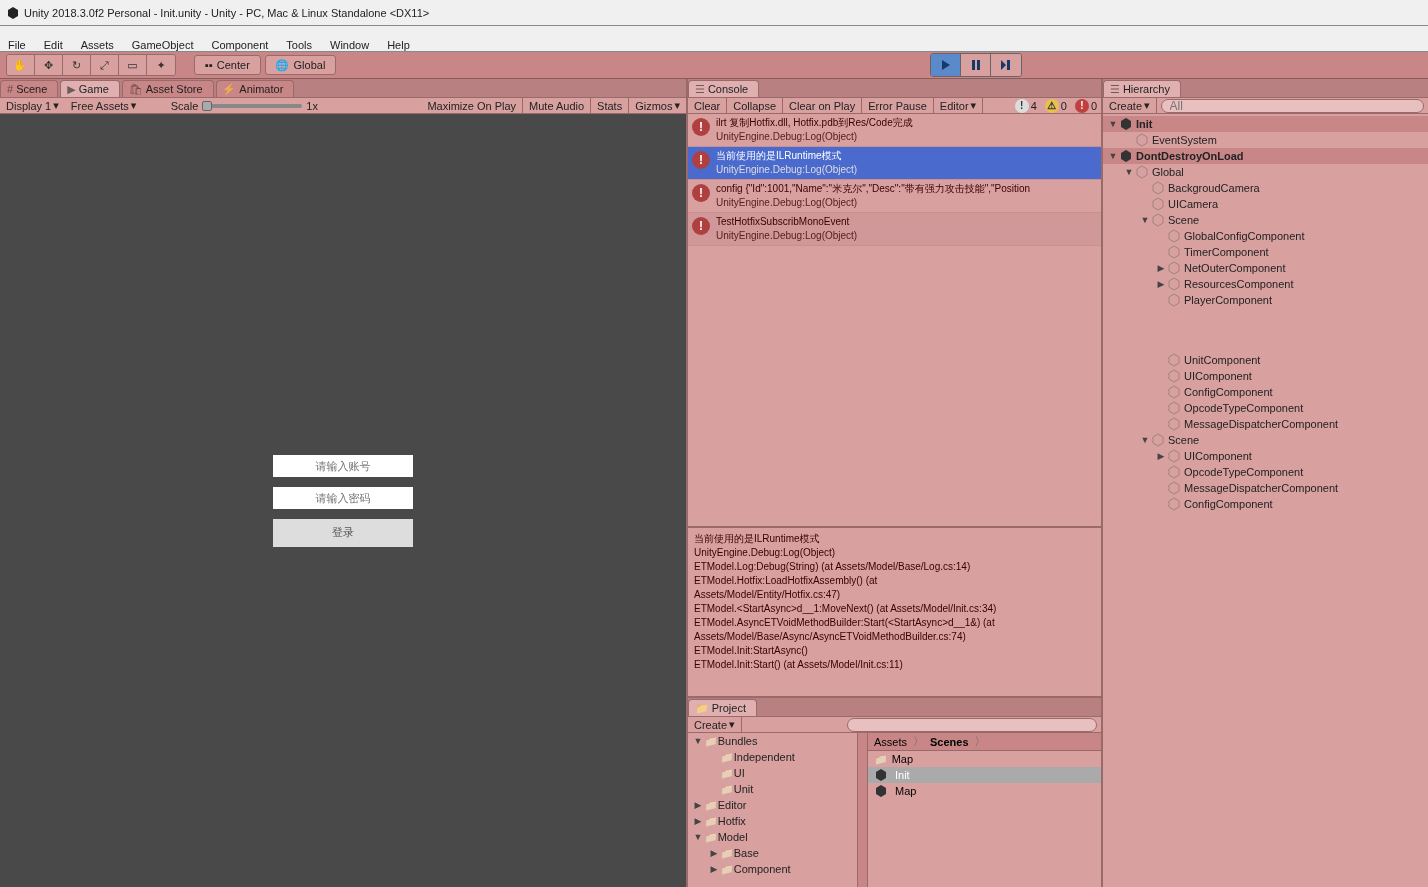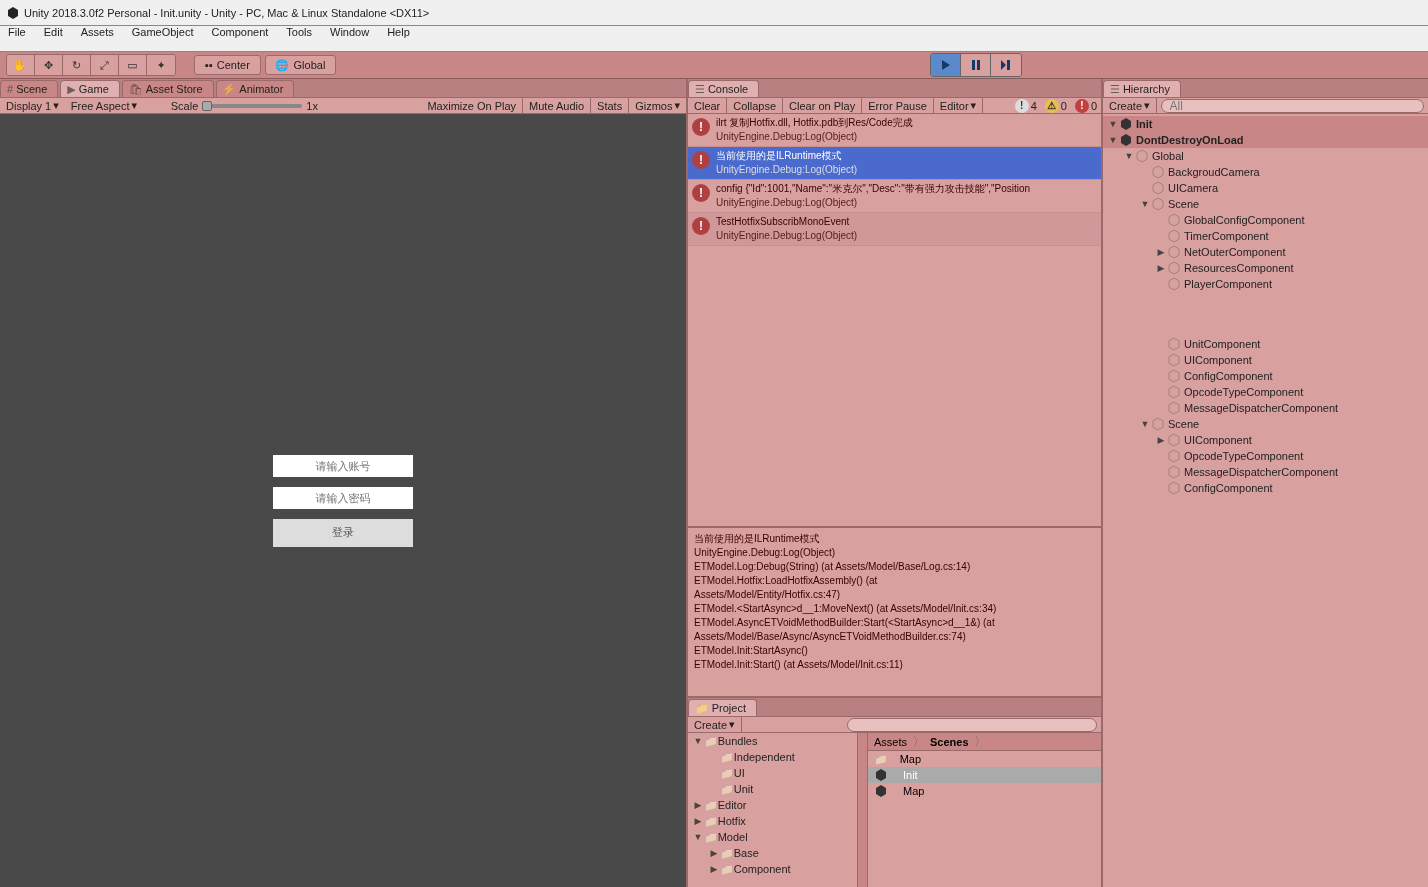--- a/index.html
+++ b/index.html
@@ -6,7 +6,7 @@
 body { background:#dda2a2; width:1428px; height:887px; overflow:hidden; user-select:none; }
 .titlebar { height:26px; background:#f0f0f0; border-bottom:1px solid #888; display:flex; align-items:center; padding:0 6px; color:#222; }
 .titlebar svg { margin-right:4px; }
-.menubar { height:26px; background:#f0f0f0; border-bottom:1px solid #888; display:flex; align-items:flex-start; padding:0 8px; gap:18px; color:#222; }
+.menubar { height:26px; background:#f0f0f0; border-bottom:1px solid #888; display:flex; align-items:flex-end; padding:0 8px; gap:18px; color:#222; }
 .menubar span { cursor:pointer; }
 .toolbar { height:27px; background:#c98686; border-bottom:1px solid #8a5a5a; display:flex; align-items:center; padding:0 6px; position:relative; }
 .tool-group { display:flex; border:1px solid #9a6a6a; border-radius:3px; overflow:hidden; margin-right:8px; }

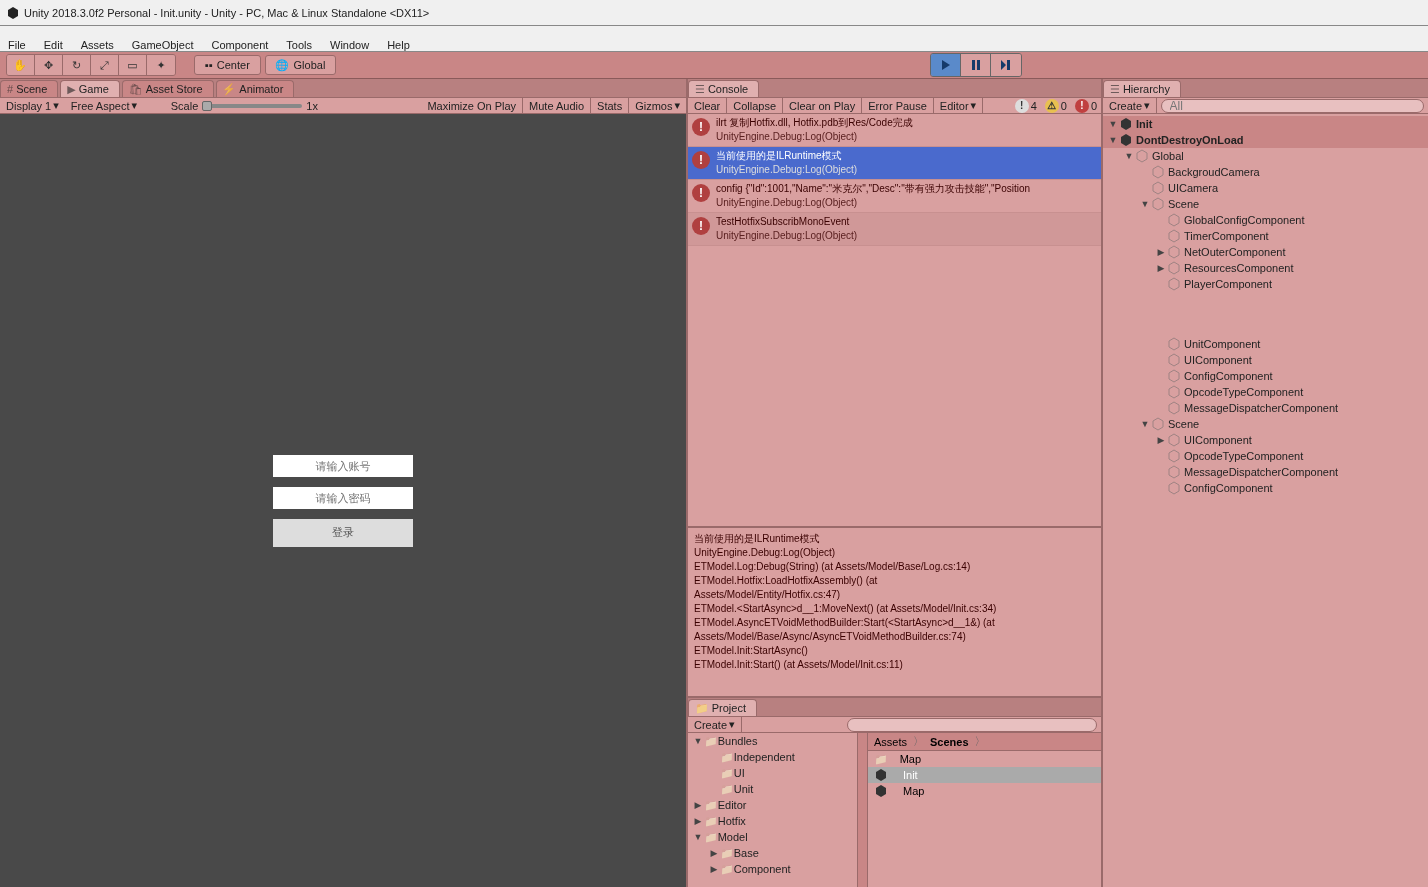--- a/index.html
+++ b/index.html
@@ -146,7 +146,7 @@
           <span>▾</span>
         </div>
       <div class="dropdown" style="min-width:100px;">
-          <span>Free Aspect</span>
+          <span>Free Assets</span>
           <span>▾</span>
         </div>
       <div style="display:flex;align-items:center;gap:4px;padding:0 6px;">

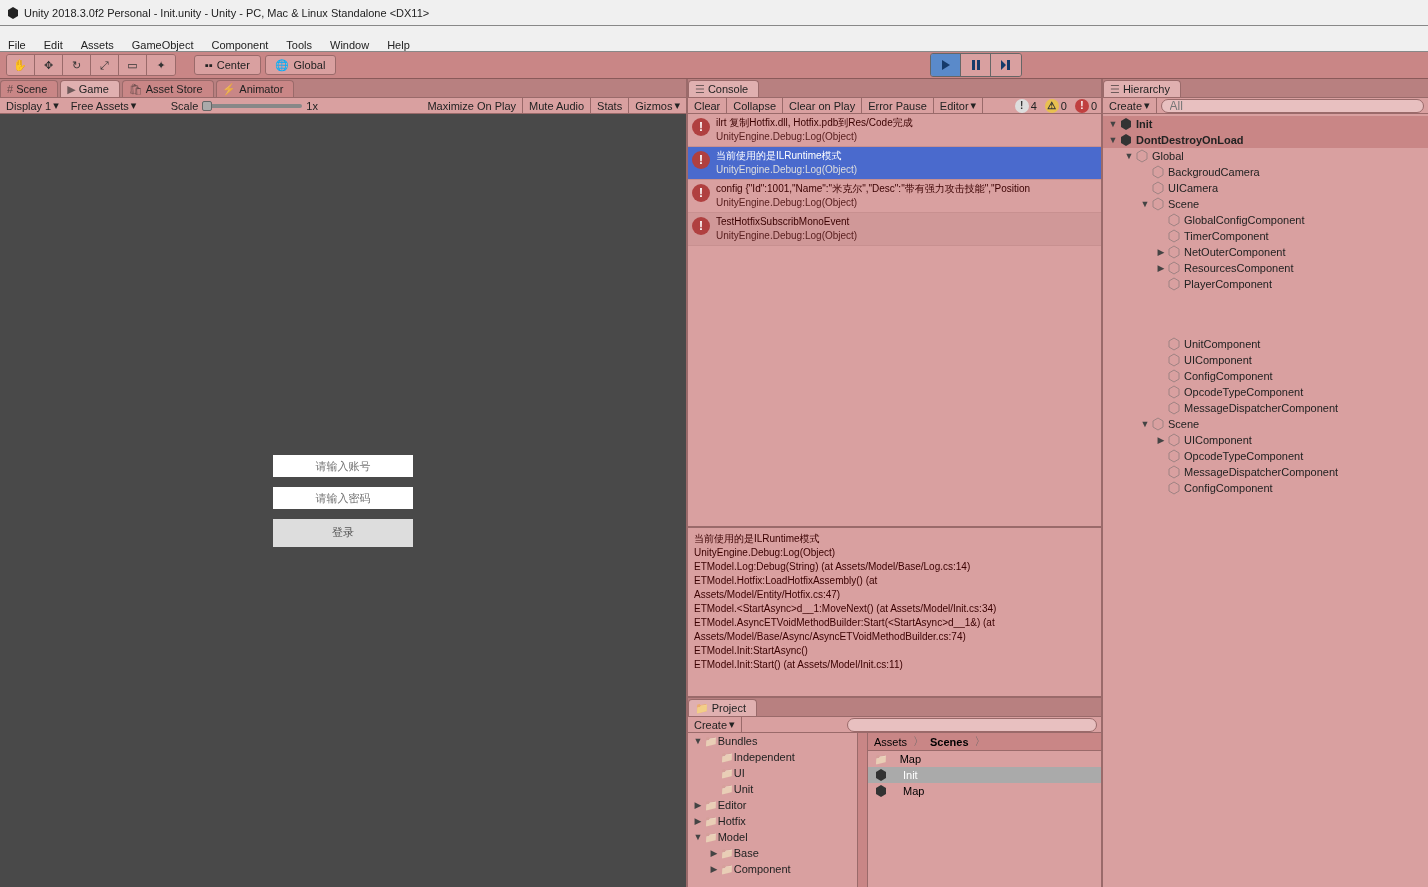--- a/index.html
+++ b/index.html
@@ -349,6 +349,13 @@
           </svg>
           <span>Init</span>
         </div>
+        <div class="tree-item" style="padding-left: 20px;">
+          <span class="foldout"></span>
+          <svg class="cube-ico" viewBox="0 0 14 14">
+            <path d="M7 1l5 3v6l-5 3-5-3V4z" fill="none" stroke="#666"></path>
+          </svg>
+          <span>EventSystem</span>
+        </div>
         <div class="tree-item header" style="padding-left: 4px;">
           <span class="foldout">▼</span>
           <svg class="unity-ico" viewBox="0 0 14 14">

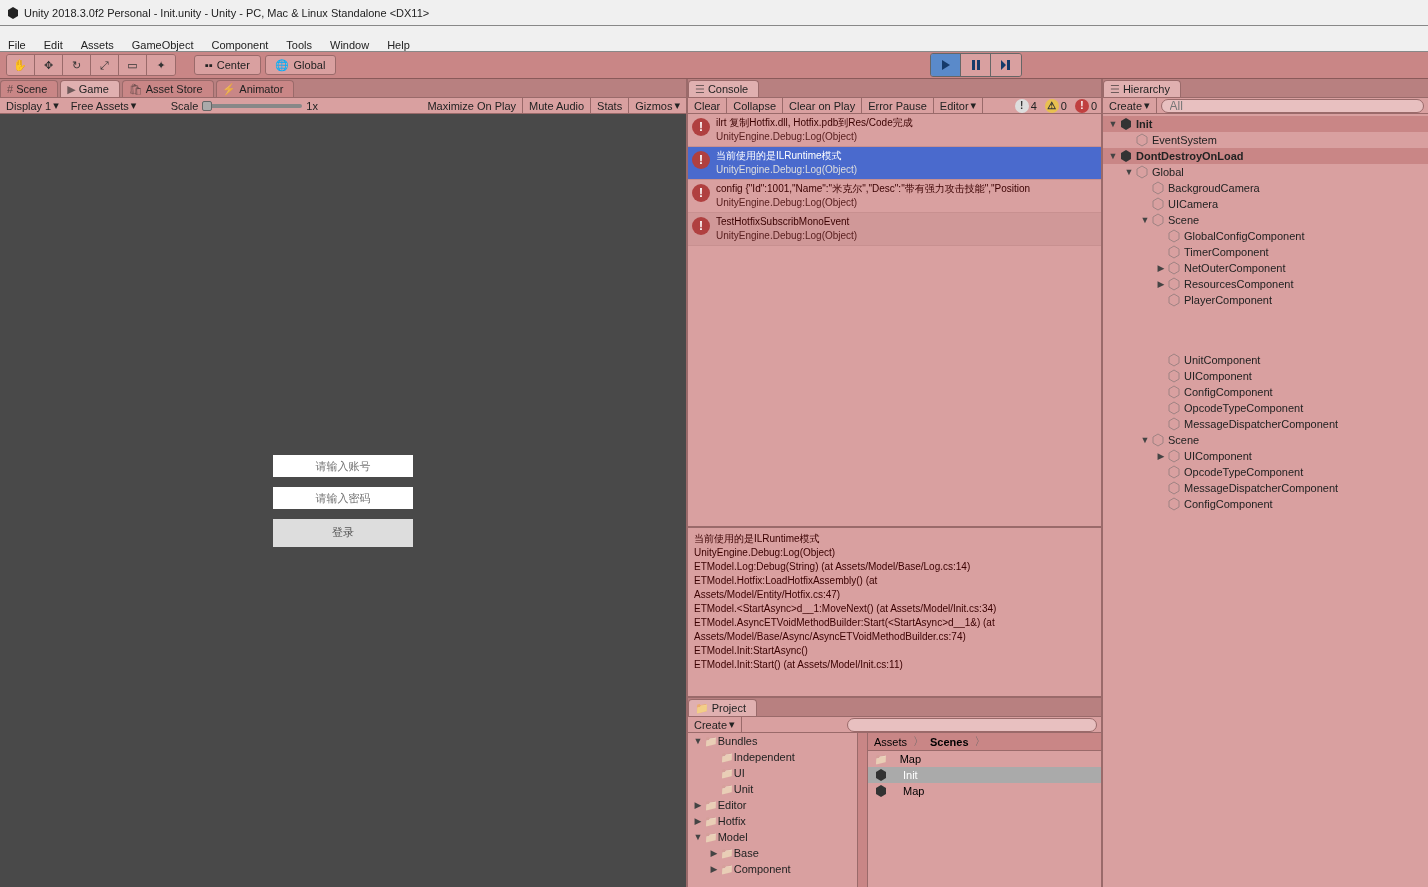--- a/index.html
+++ b/index.html
@@ -56,7 +56,7 @@
 .breadcrumb span { cursor:pointer; }
 .breadcrumb .sep { color:#666; }
 .asset-list { flex:1; overflow:auto; }
-.asset-row { height:16px; display:flex; align-items:center; padding-left:6px; gap:12px; cursor:pointer; }
+.asset-row { height:16px; display:flex; align-items:center; padding-left:6px; gap:4px; cursor:pointer; }
 .asset-row.selected { background:#aaa; color:#fff; }
 .search-field { flex:1; height:14px; background:#e8c0c0; border:1px solid #9a6a6a; border-radius:8px; margin:0 4px; padding:0 8px; font-size:12px; }
 .stat-badge { display:flex; align-items:center; gap:2px; padding:0 4px; font-size:10px; }

